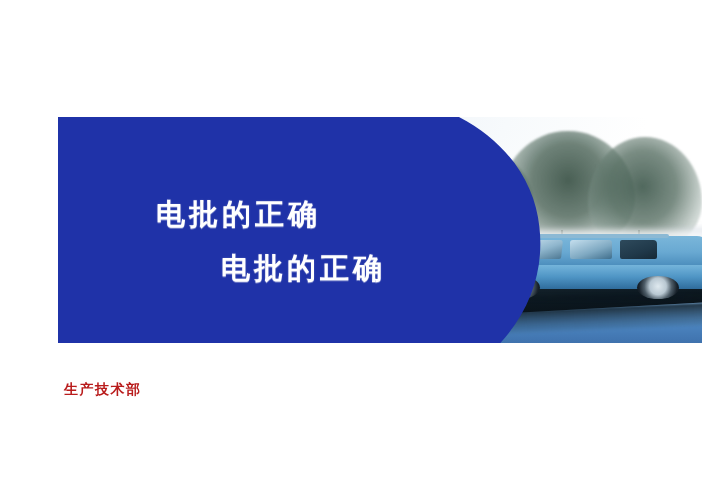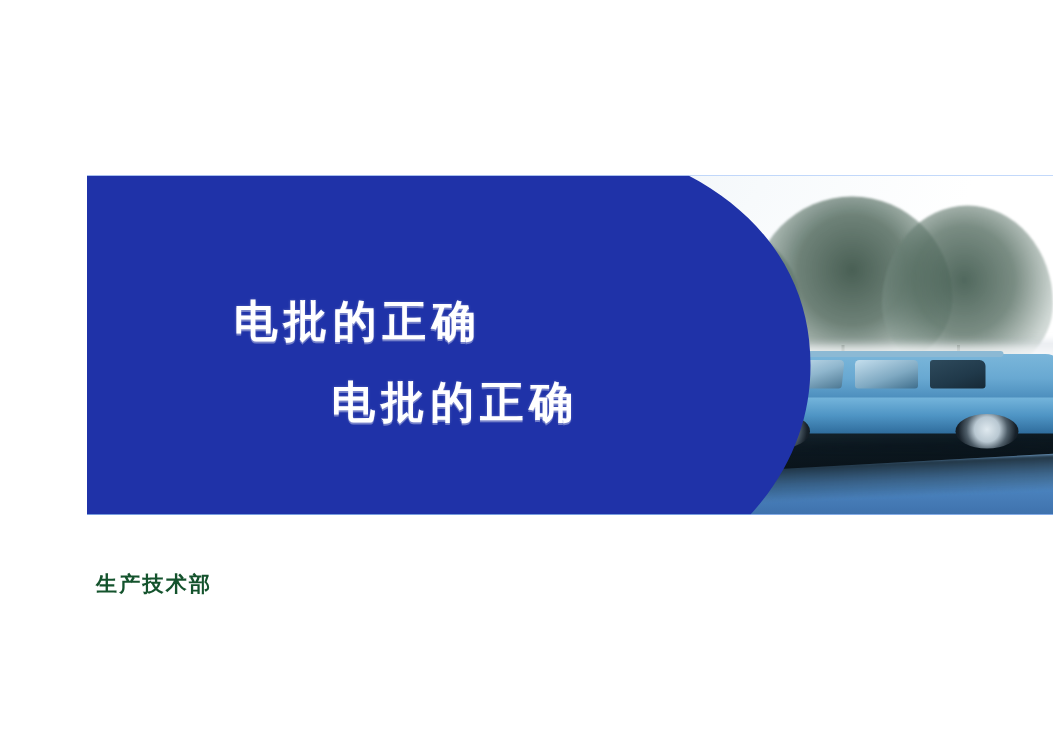--- a/index.html
+++ b/index.html
@@ -313,7 +313,7 @@
     position: absolute;
     left: 64px;
     top: 381px;
-    color: #14532d;
+    color: #b91c1c;
     font-family: Liberation Serif, serif;
     font-weight: bold;
     font-size: 14px;

